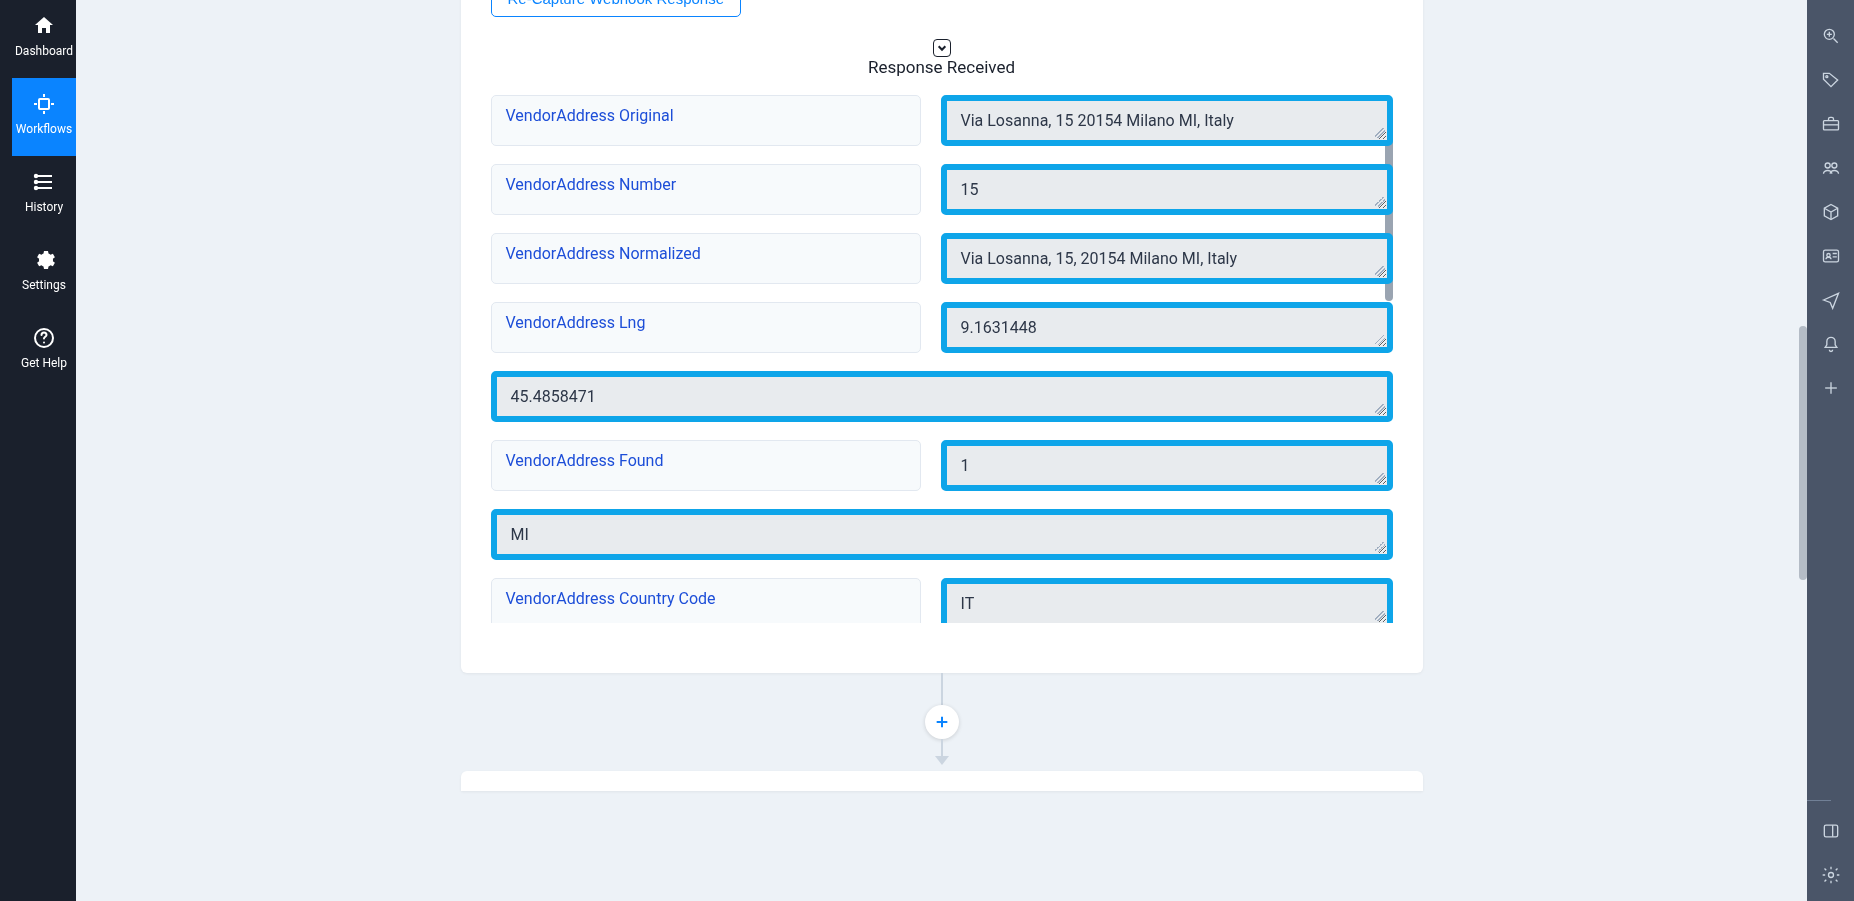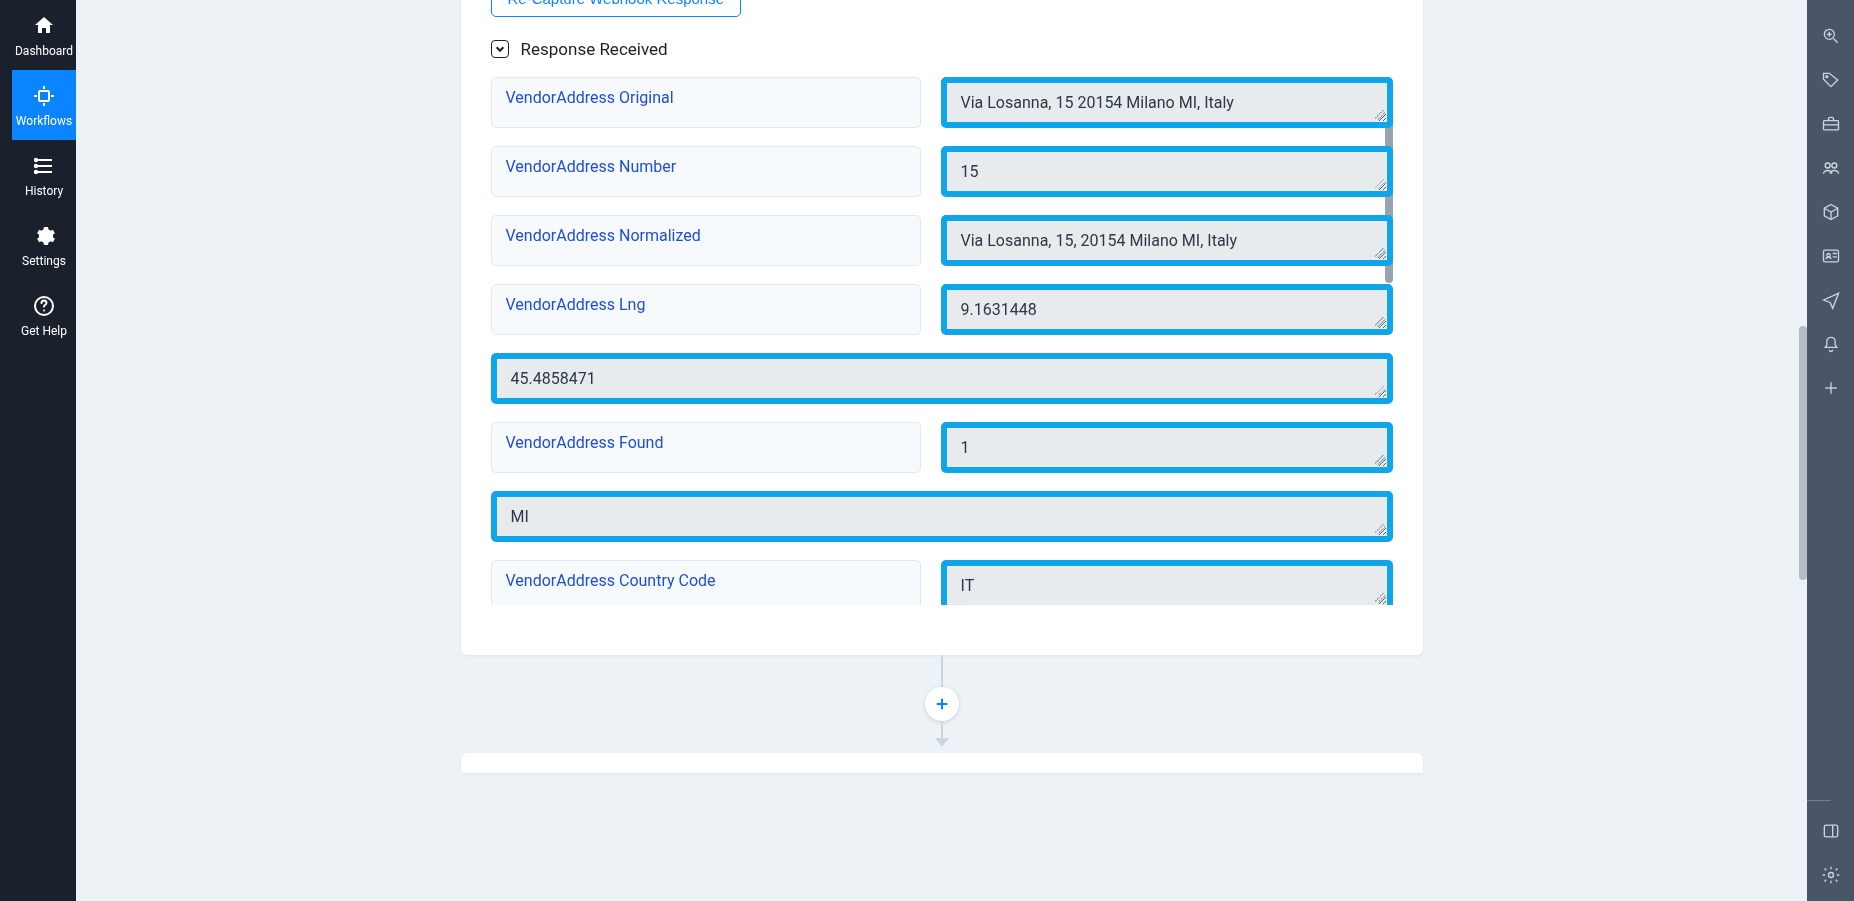--- a/index.html
+++ b/index.html
@@ -29,7 +29,7 @@
     flex-direction: column;
     align-items: center;
     justify-content: space-between;
-    padding: 14px 4px 12px 4px;
+    padding: 14px 4px 20px 4px;
     cursor: pointer;
     text-align: center;
     margin-left: 12px;

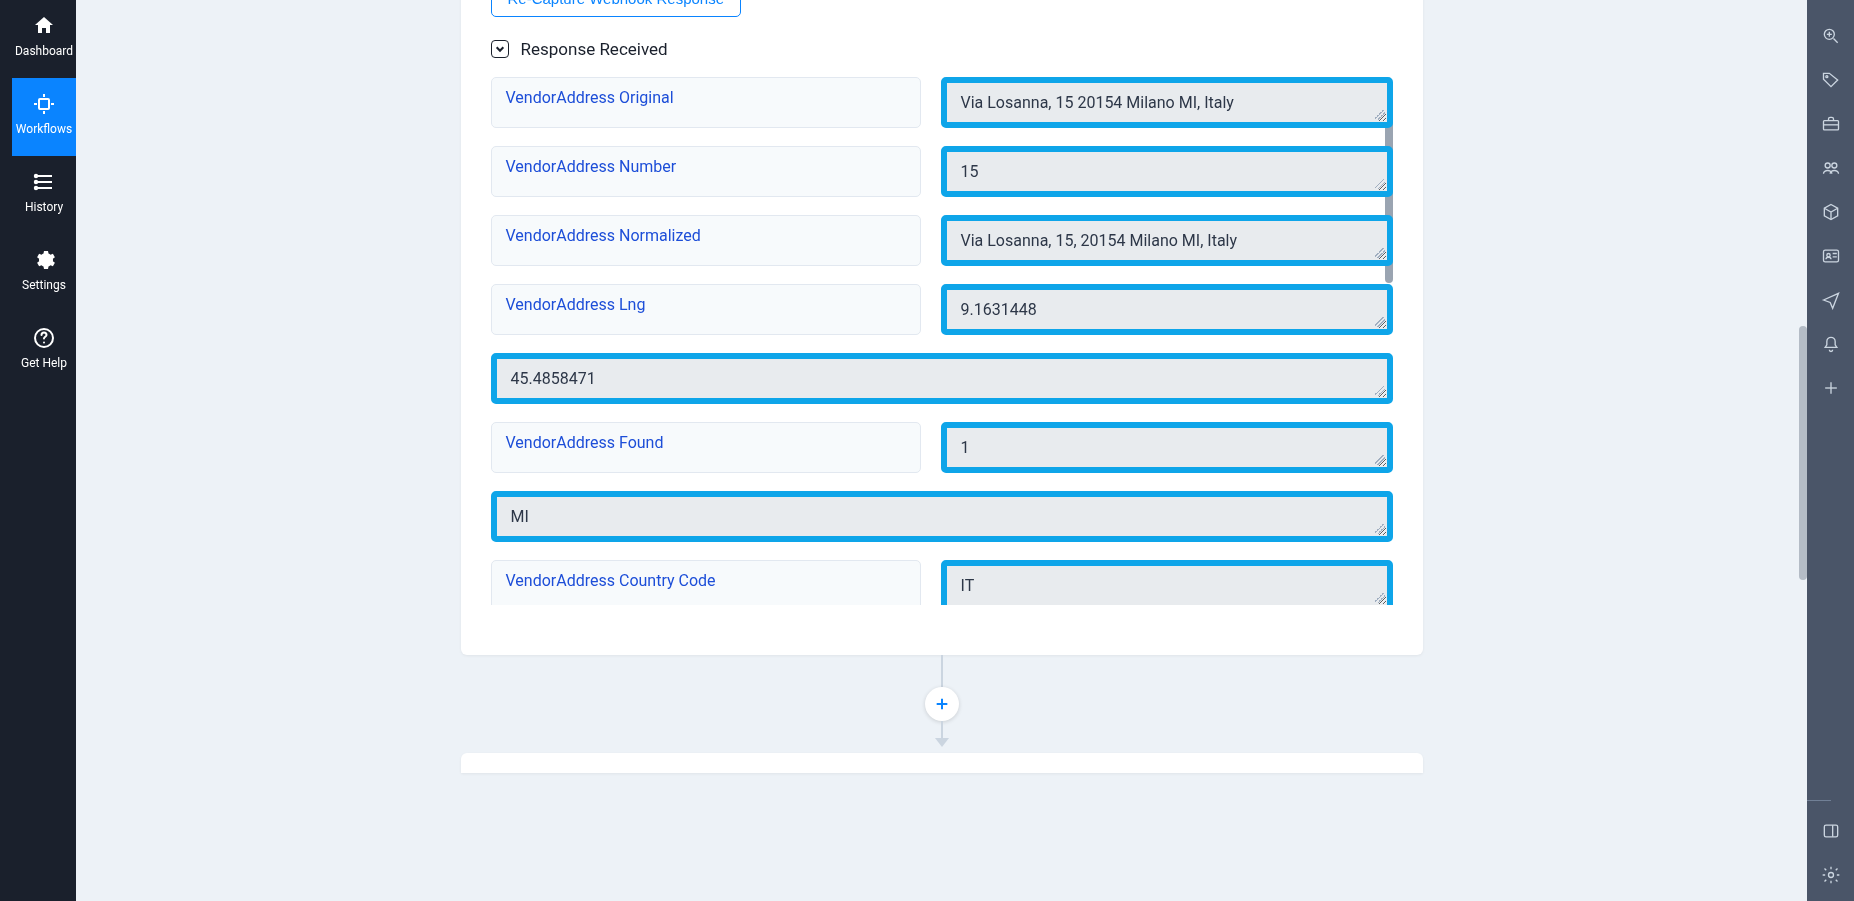--- a/index.html
+++ b/index.html
@@ -122,8 +122,8 @@
   .section-header {
     display: flex;
     align-items: center;
-    gap: 12px;
     margin-bottom: 18px;
+    flex-direction: column;
   }
   .collapse-toggle {
     width: 18px;

